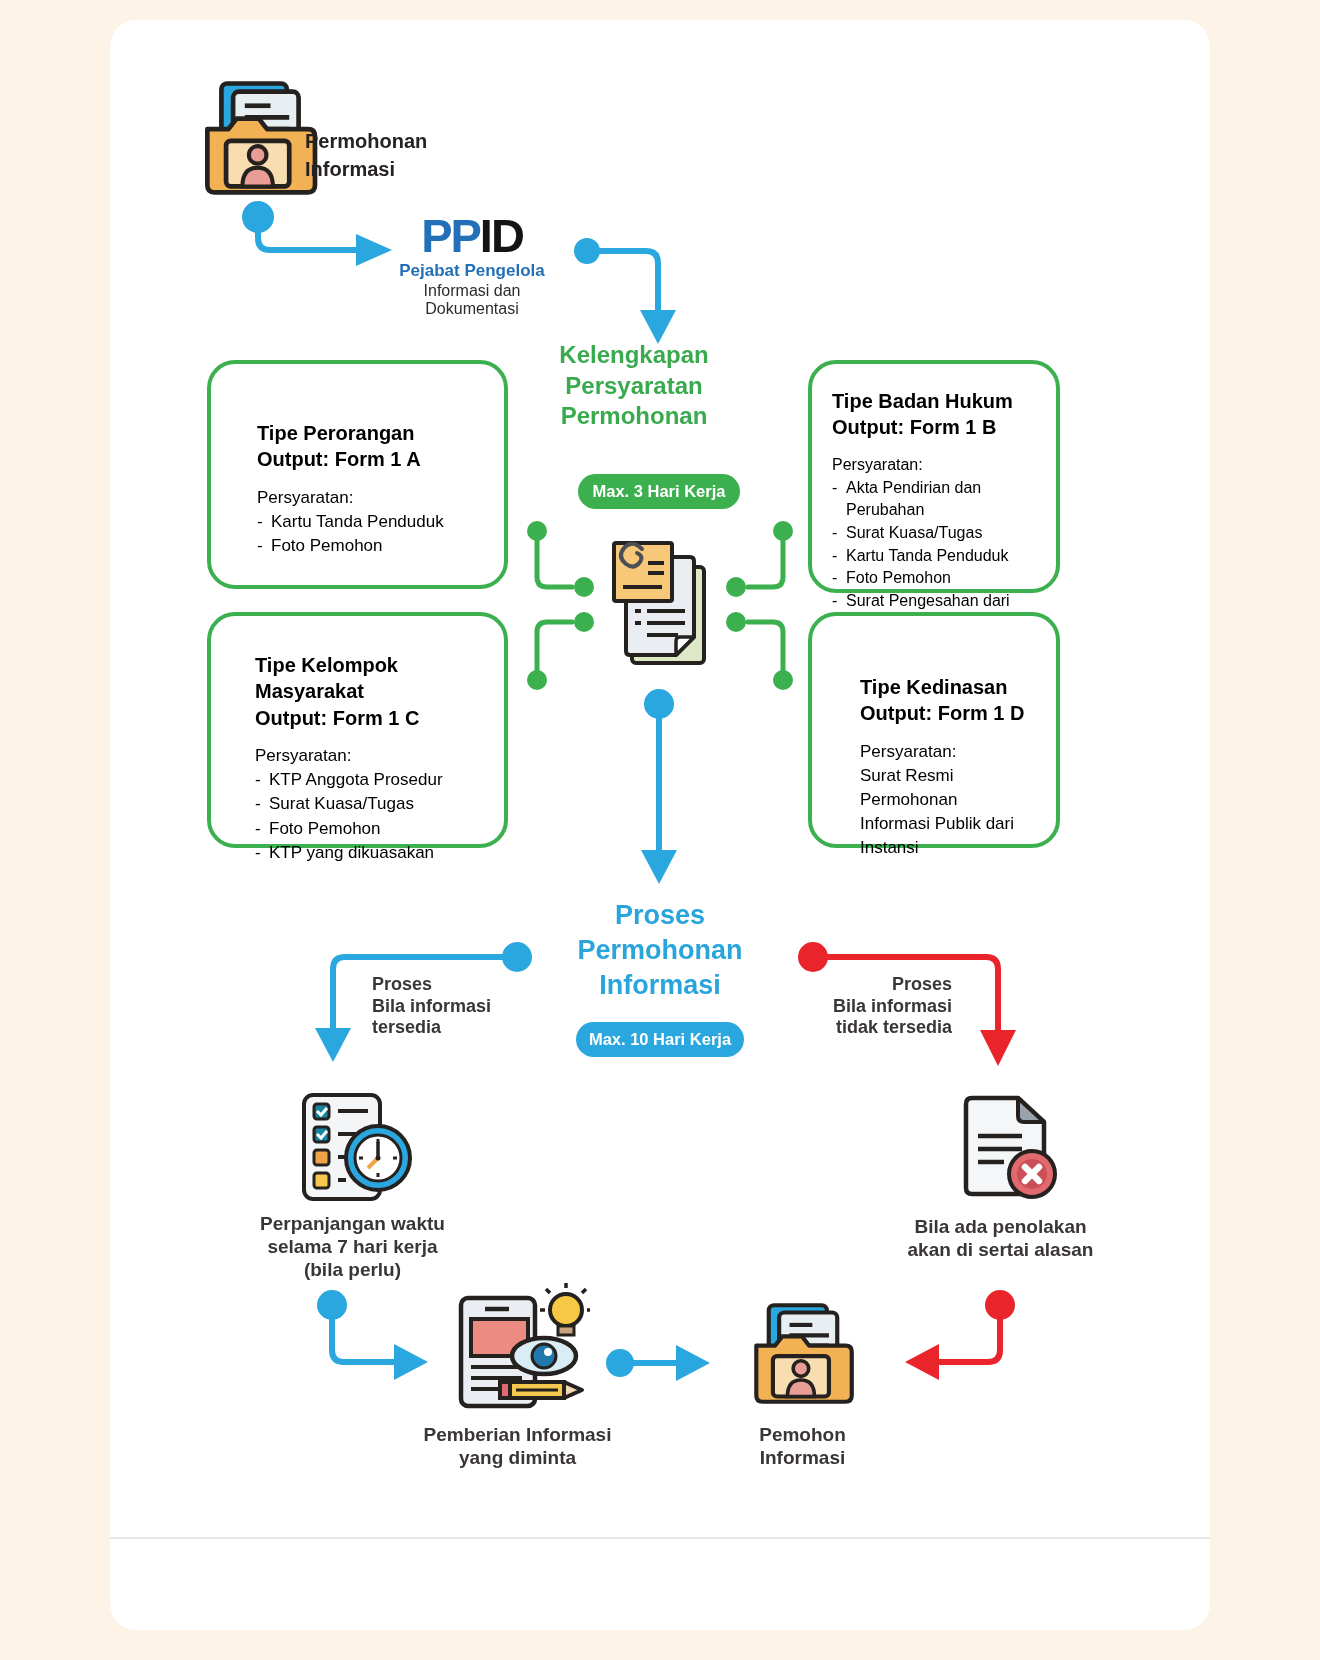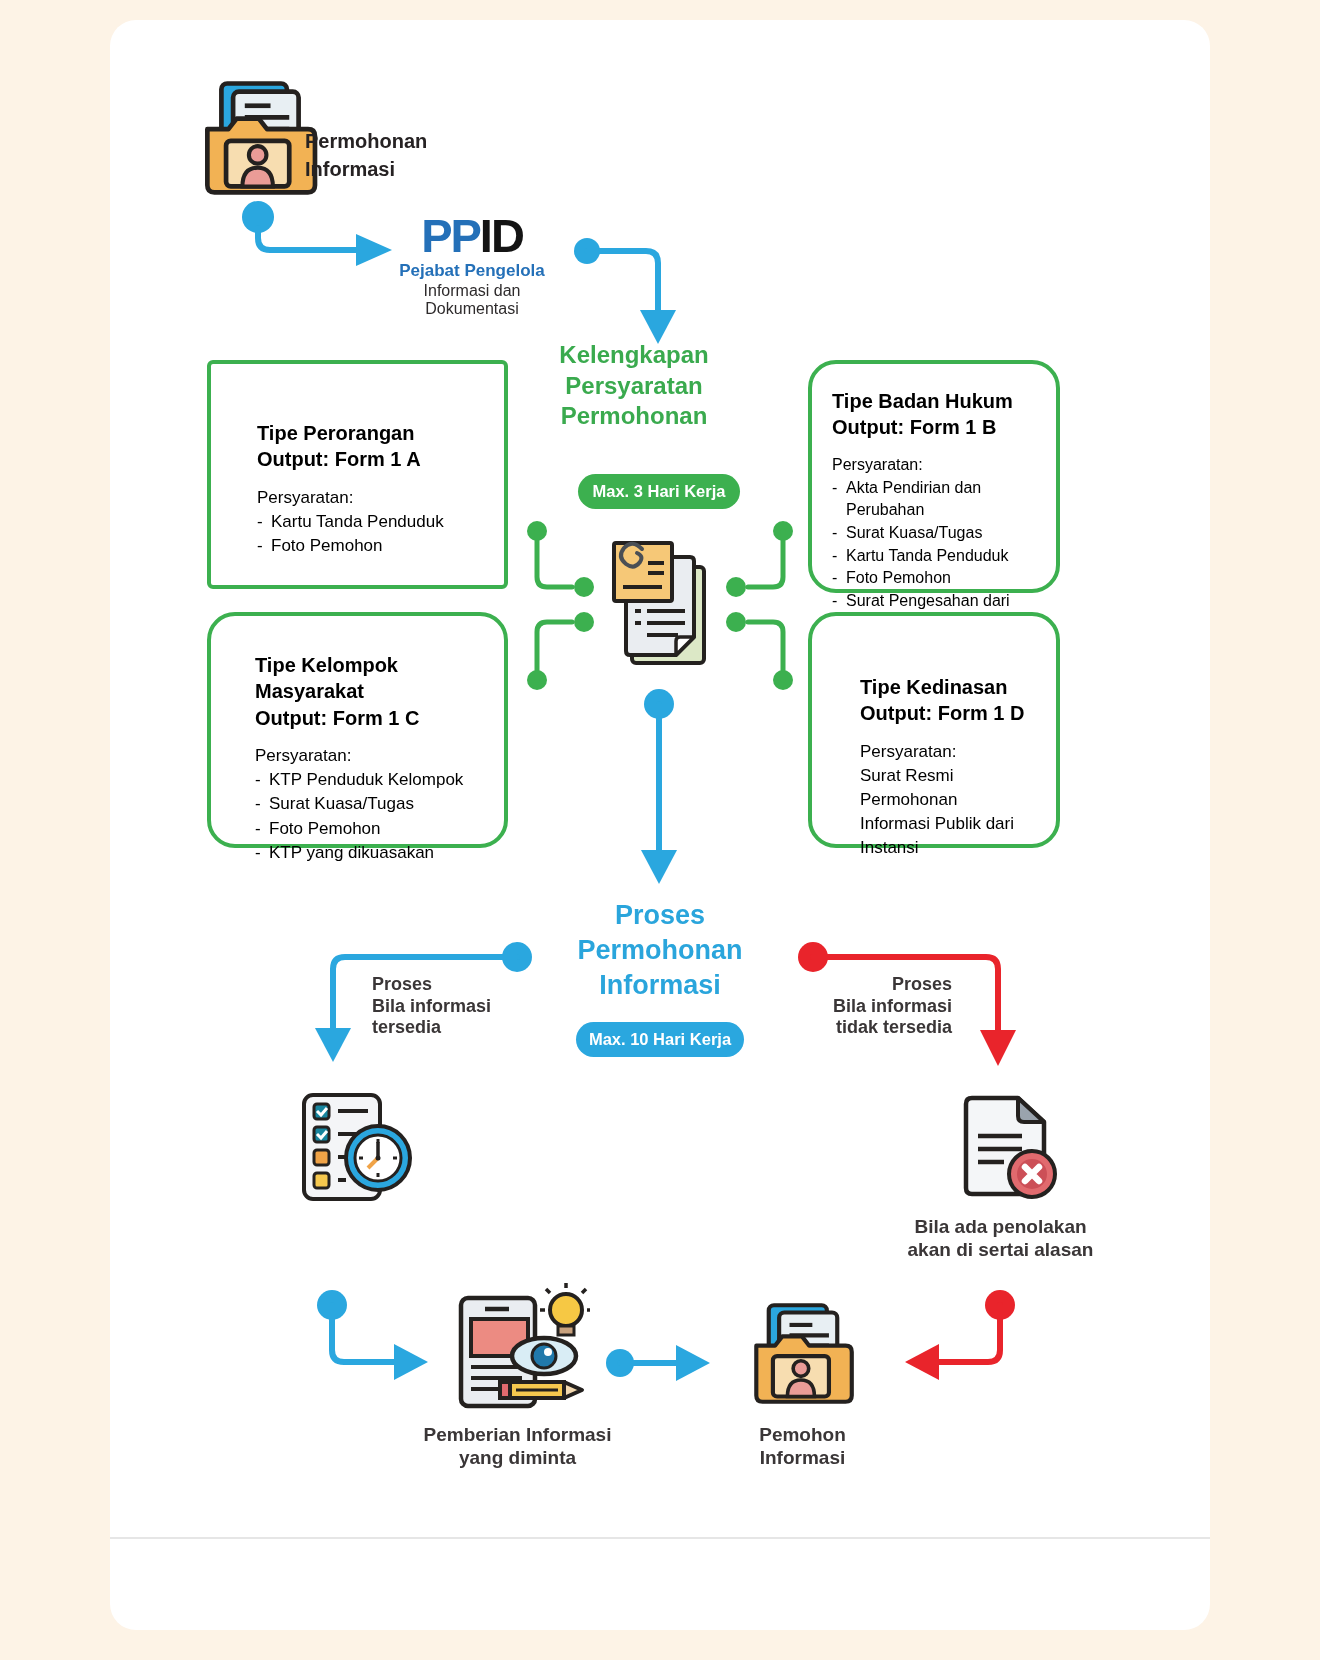--- a/index.html
+++ b/index.html
@@ -24,7 +24,7 @@
   .proc-badge { left:576px; top:1022px; width:168px; background:#2aa7df; }
 
   .tbox { position:absolute; background:#ffffff; border:4px solid #3cb04f; border-radius:28px; color:#000000; }
-  .box-a { left:207px; top:360px; width:301px; height:229px; padding:56px 18px 0 46px;border-radius:6px; }
+  .box-a { left:207px; top:360px; width:301px; height:229px; padding:56px 18px 0 46px; }
   .box-b { left:808px; top:360px; width:252px; height:233px; padding:24px 10px 0 20px; }
   .box-c { left:207px; top:612px; width:301px; height:236px; padding:36px 18px 0 44px; }
   .box-d { left:808px; top:612px; width:252px; height:236px; padding:58px 10px 0 48px; }

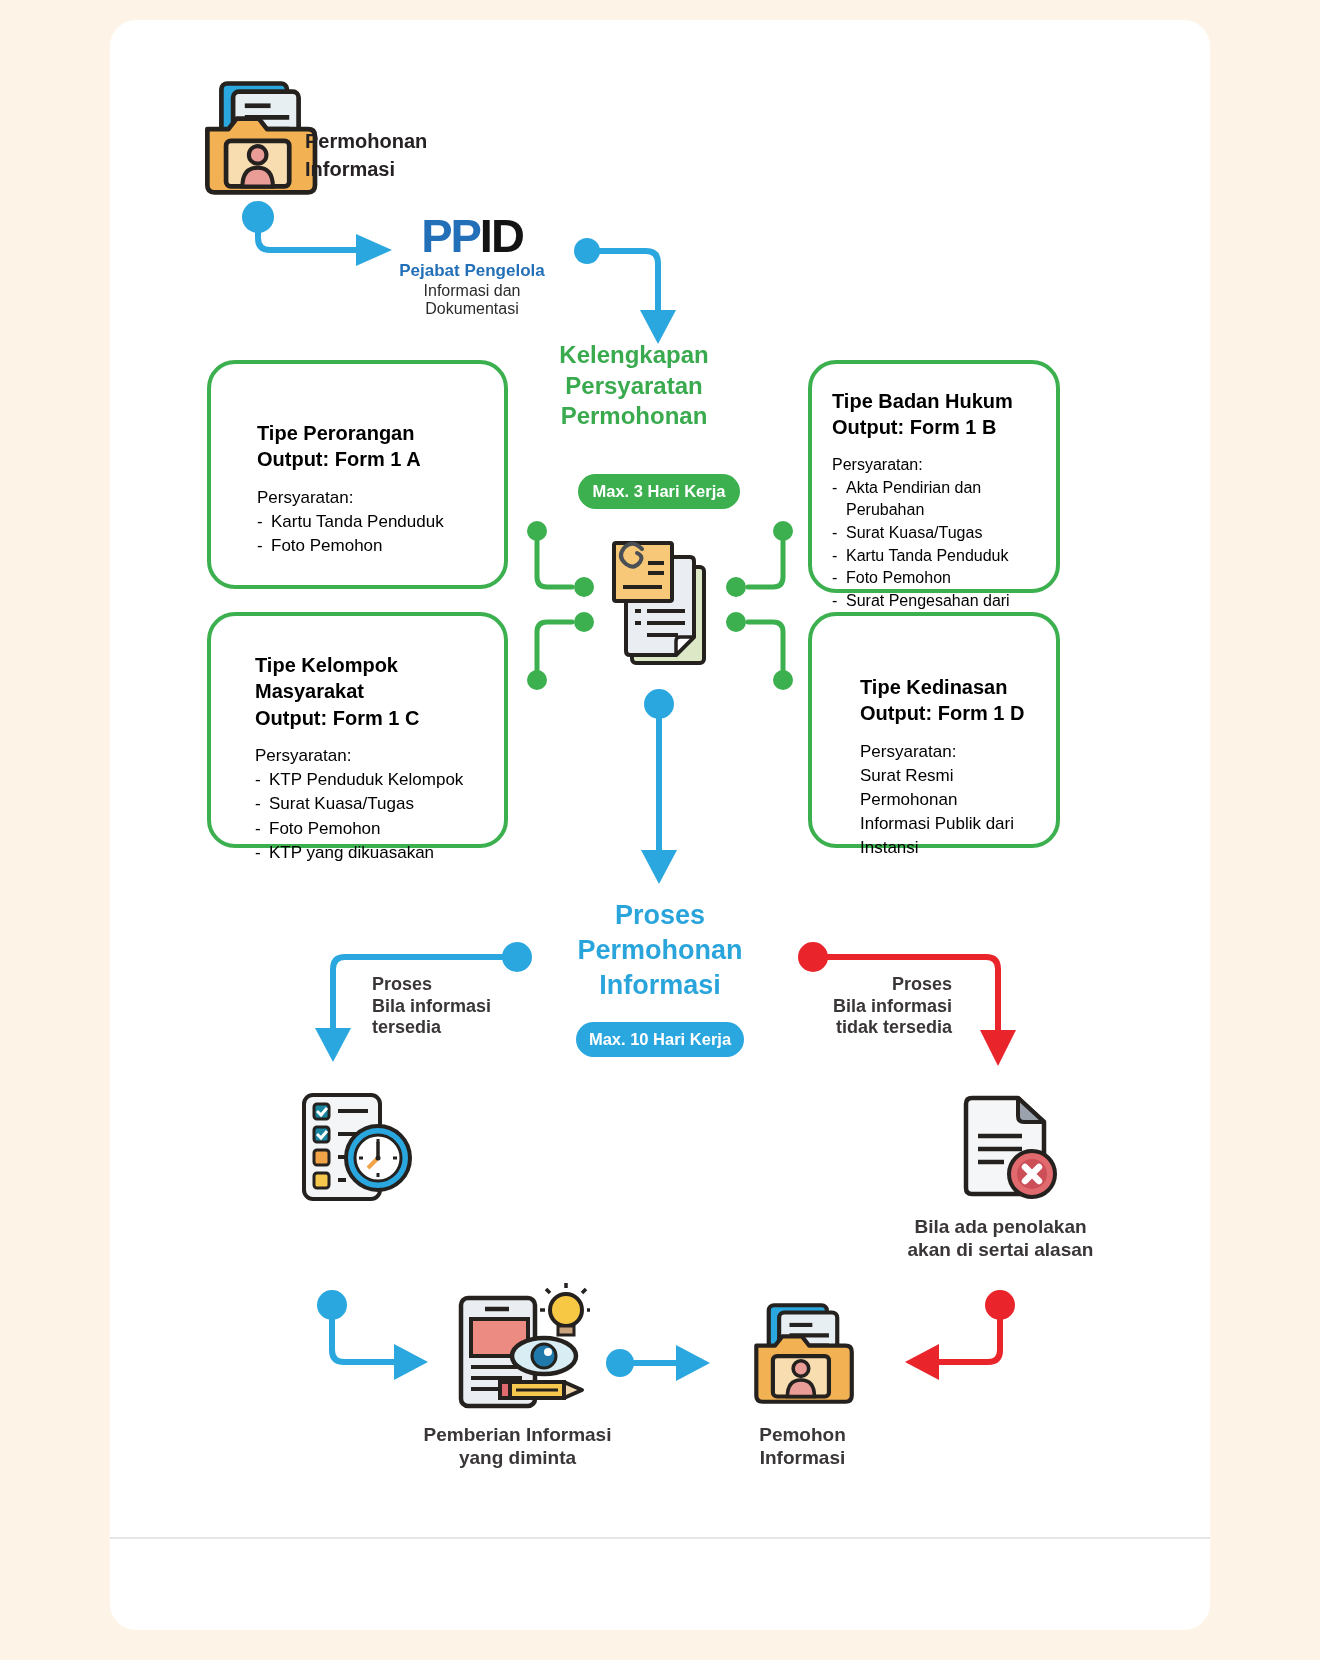--- a/index.html
+++ b/index.html
@@ -215,7 +215,7 @@
       <div>Persyaratan:</div>
       <div class="bullet">
           <span class="dash">-</span>
-          <span>KTP Penduduk Kelompok</span>
+          <span>KTP Anggota Prosedur</span>
         </div>
       <div class="bullet">
           <span class="dash">-</span>

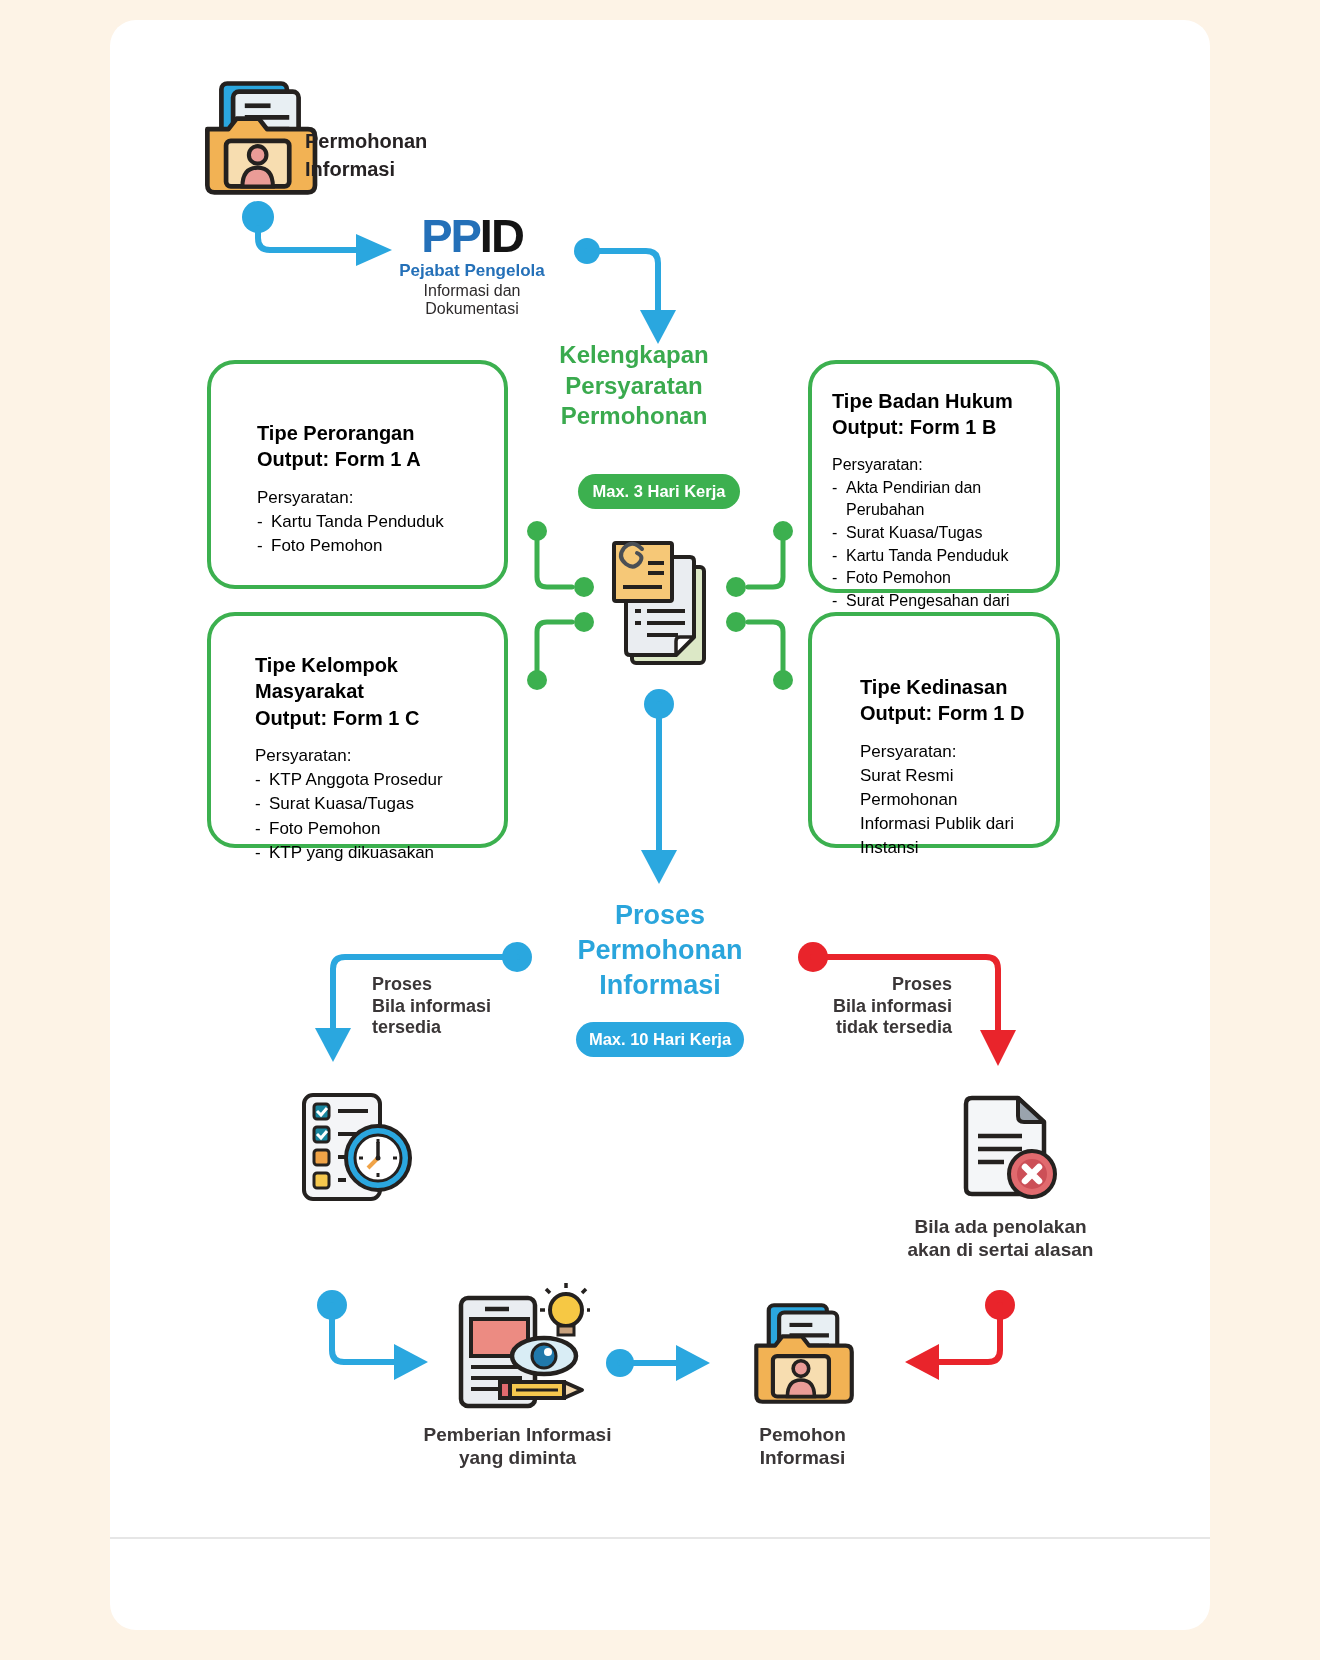--- a/index.html
+++ b/index.html
@@ -301,6 +301,11 @@
     <line x1="84" y1="66" x2="74" y2="76" stroke="#f0a347" stroke-width="4"></line>
     <circle cx="84" cy="66" r="2.5" fill="#24211f"></circle>
   </svg>
+  <div class="abs caption cap-extension">
+    <div>Perpanjangan waktu</div>
+    <div>selama 7 hari kerja</div>
+    <div>(bila perlu)</div>
+  </div>
 
   <svg class="abs" style="left:956px; top:1094px;" width="102" height="106" viewBox="0 0 102 106">
     <path d="M10 10 Q10 4 16 4 H62 L88 28 V94 Q88 100 82 100 H16 Q10 100 10 94 Z" fill="#f4f6f8" stroke="#24211f" stroke-width="4.5" stroke-linejoin="round"></path>

